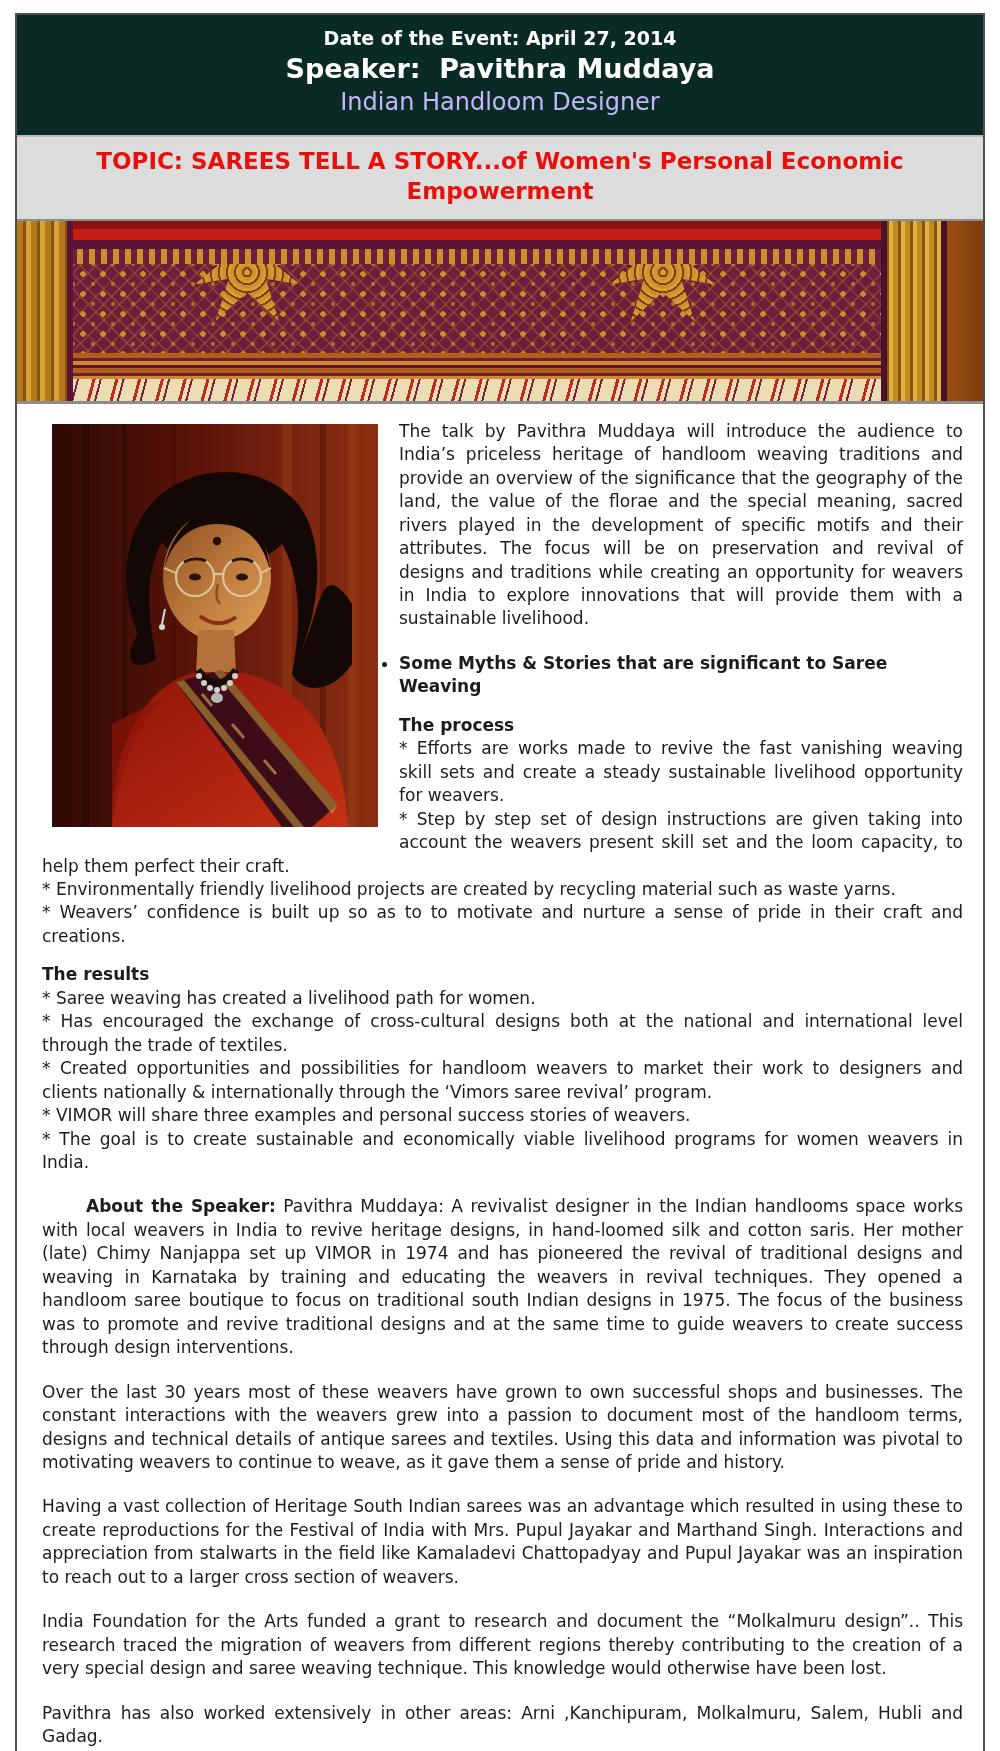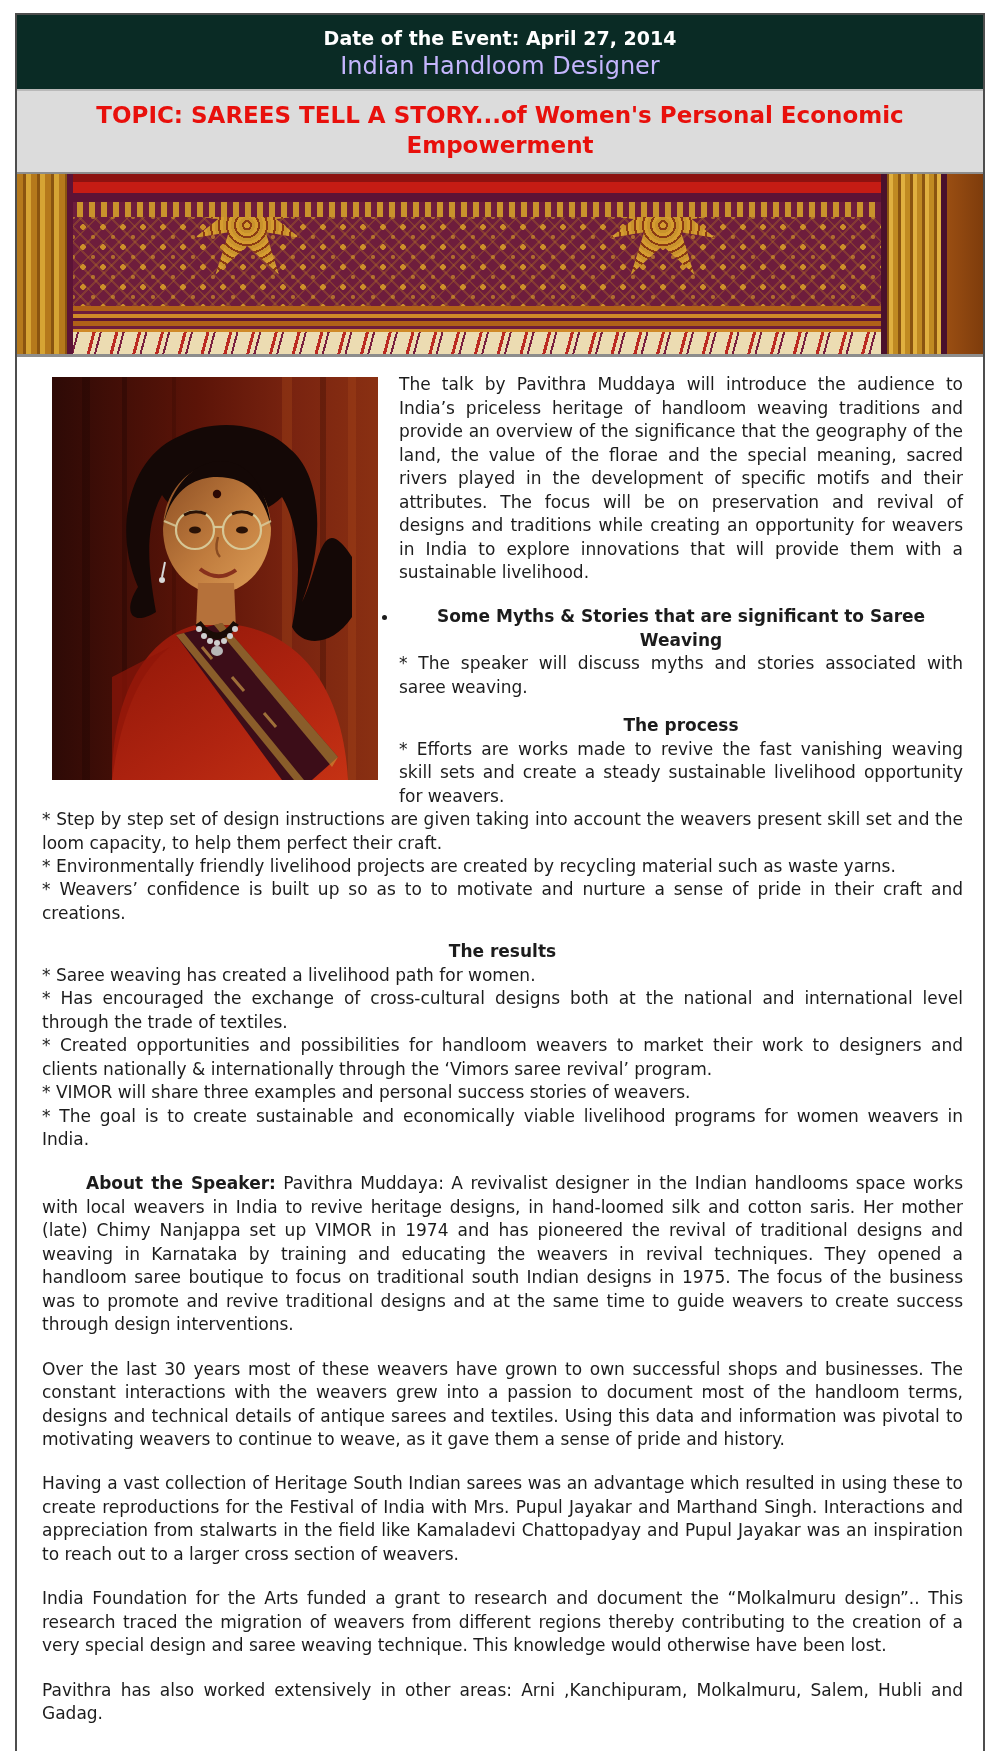--- a/index.html
+++ b/index.html
@@ -14,7 +14,7 @@
   
   .hdr {
     background:#0a2b25; color:#ffffff; text-align:center;
-    padding:11px 10px 8px; border-bottom:2px solid #b9b9b9;
+    padding:11px 10px 18px; border-bottom:2px solid #b9b9b9;
   }
   .hdr-date   { font-size:19px; font-weight:bold; line-height:1.3; }
   .hdr-speaker{ font-size:27px; font-weight:bold; line-height:1.35; }

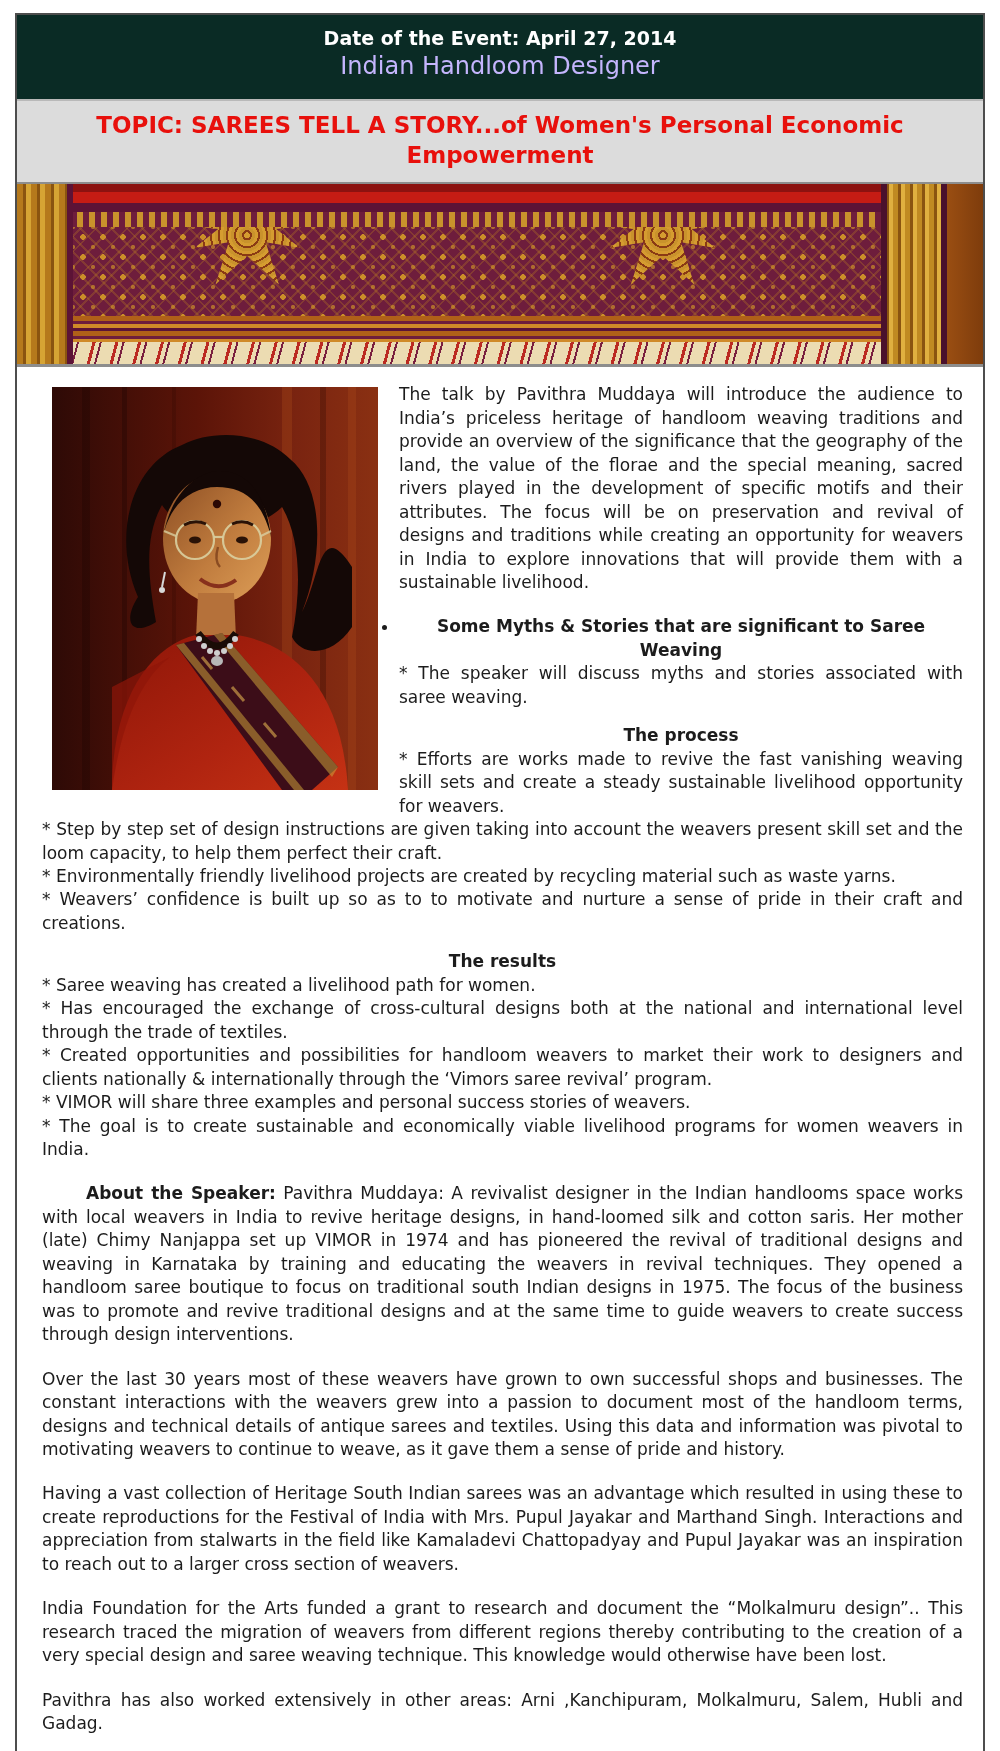--- a/index.html
+++ b/index.html
@@ -84,6 +84,7 @@
 
   <div class="hdr">
     <div class="hdr-date">Date of the Event: April 27, 2014</div>
+    <div class="hdr-speaker">Speaker:&nbsp; Pavithra Muddaya</div>
     <div class="hdr-role">Indian Handloom Designer</div>
   </div>
 

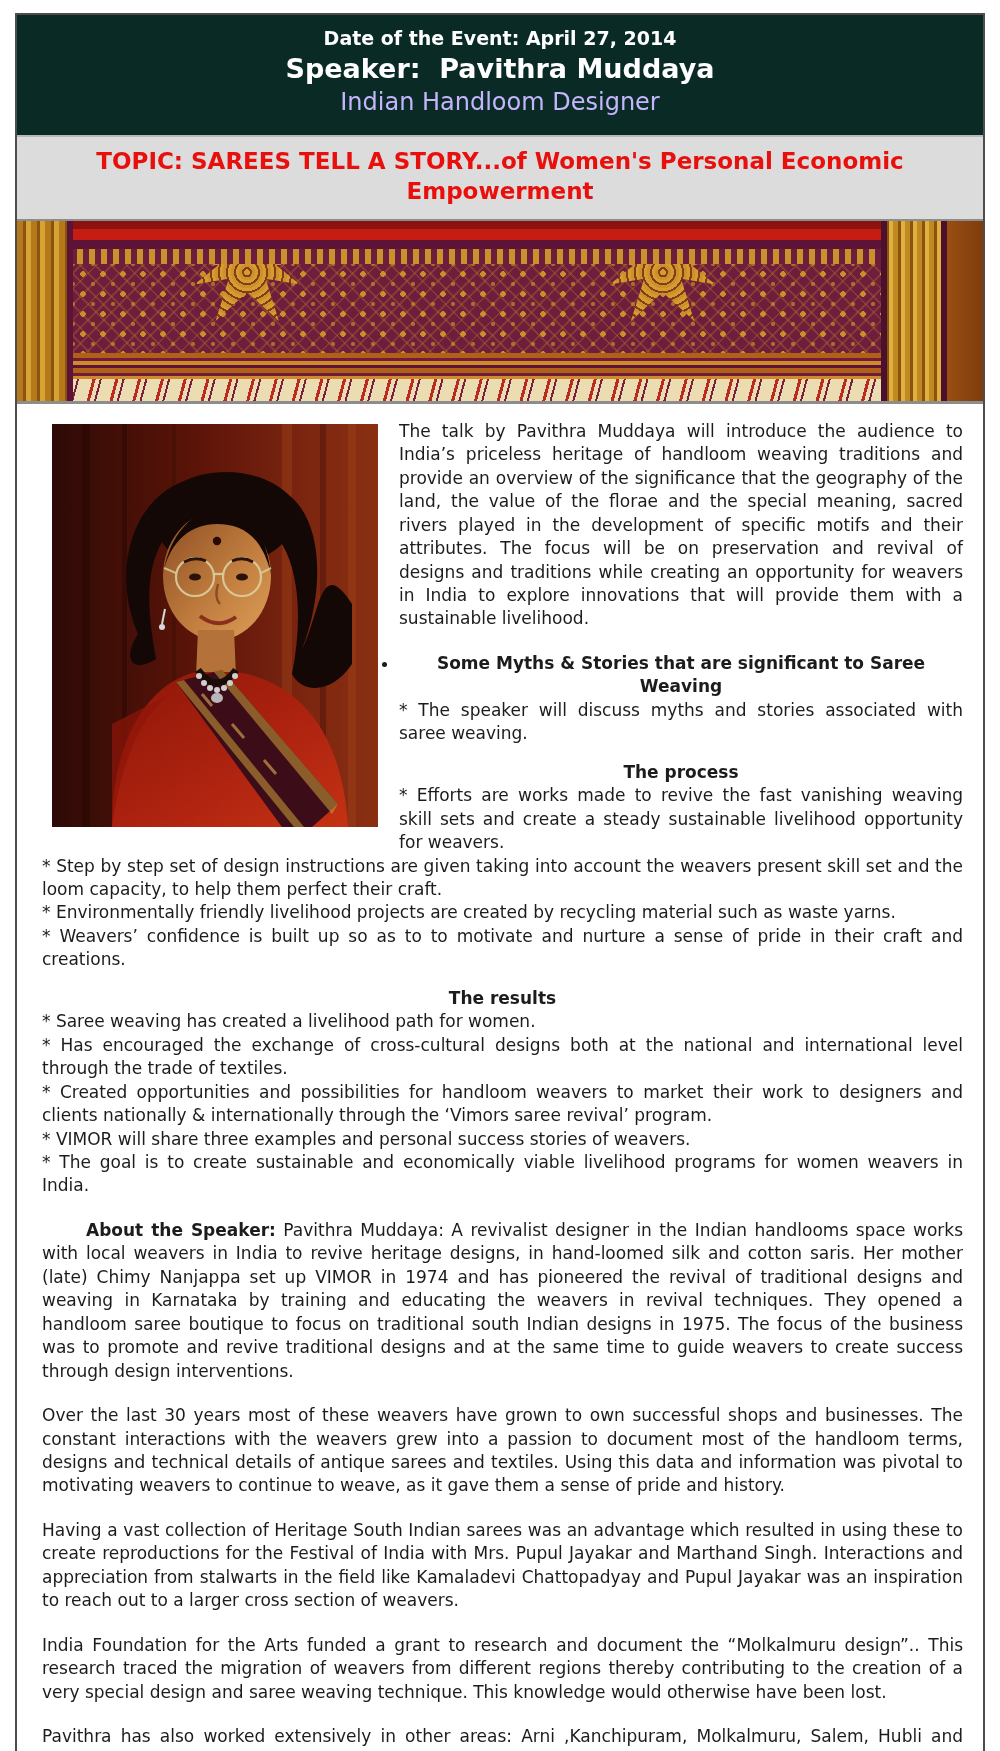--- a/index.html
+++ b/index.html
@@ -73,7 +73,7 @@
   .content p { margin:21px 0; }
   .content p.first { margin-top:0; }
   .content .tight { margin:0; }
-  .head { font-weight:bold; margin:15px 0 0; text-align:center; }
+  .head { font-weight:bold; margin:15px 0 0; text-align:left; }
   .bullet-head { display:list-item; list-style:disc outside; margin-left:2px; }
   .about-label { font-weight:bold;margin-left:44px; }
 </style>

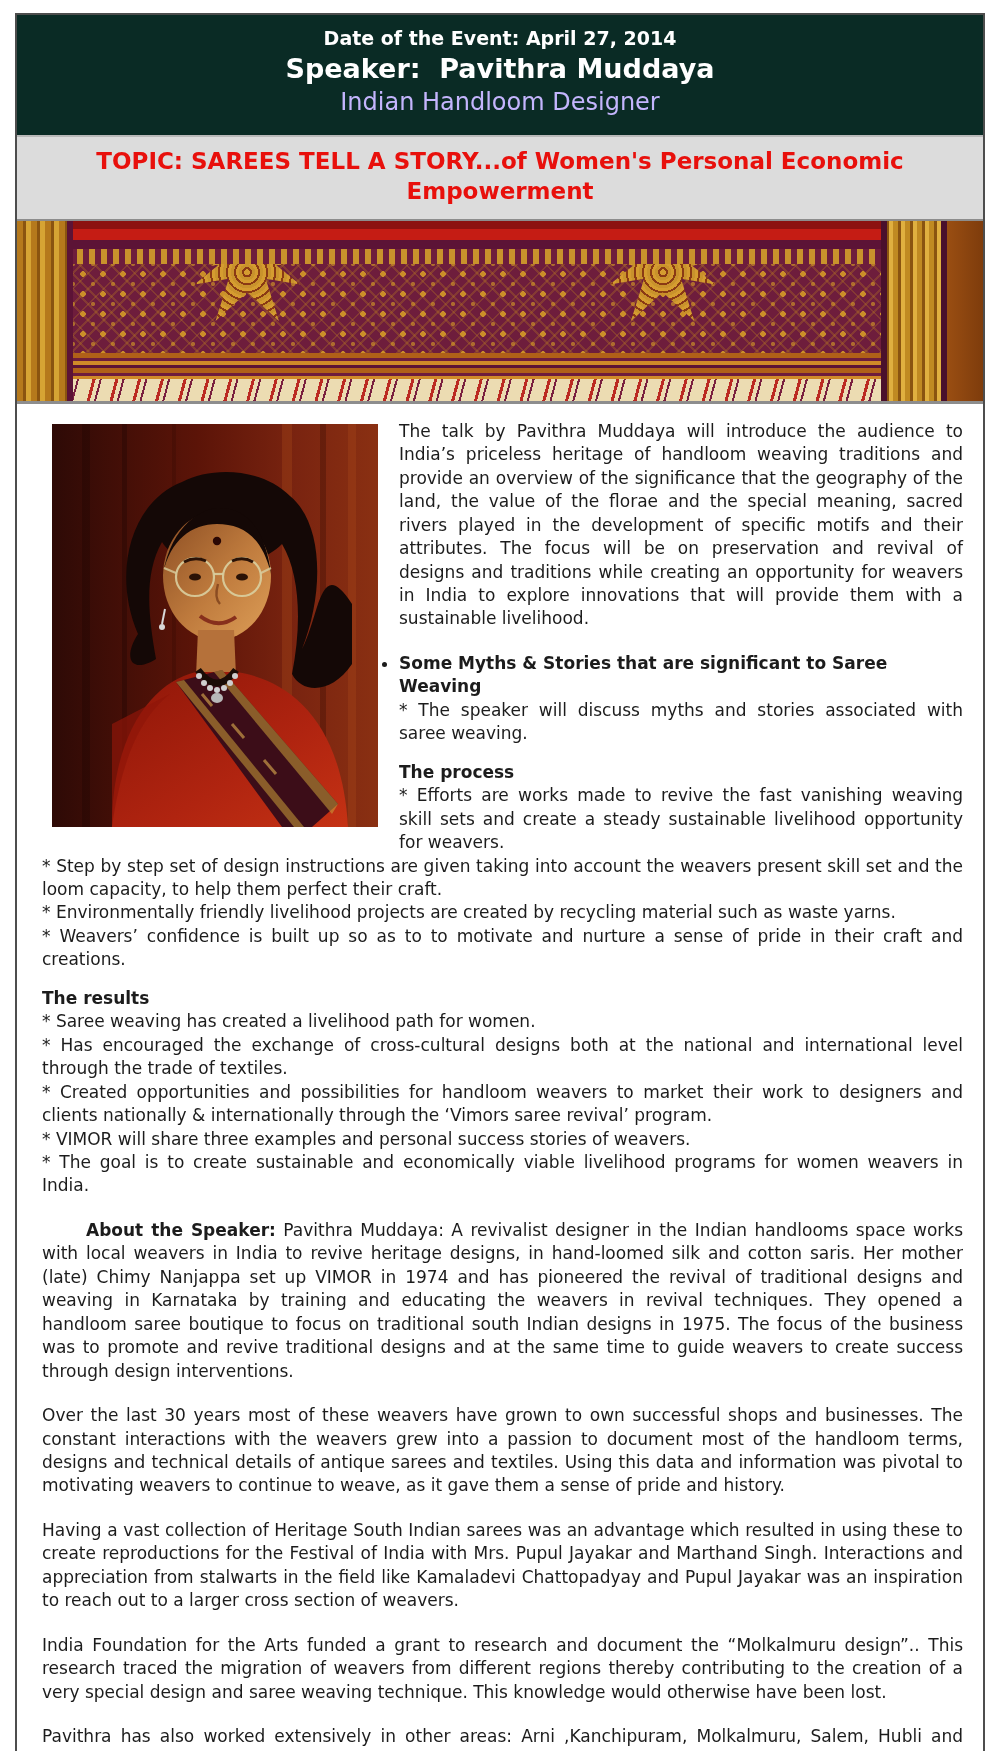--- a/index.html
+++ b/index.html
@@ -182,7 +182,6 @@
     <p class="first">The talk by Pavithra Muddaya will introduce the audience to India’s priceless heritage of handloom weaving traditions and provide an overview of the significance that the geography of the land, the value of the florae and the special meaning, sacred rivers played in the development of specific motifs and their attributes. The focus will be on preservation and revival of designs and traditions while creating an opportunity for weavers in India to explore innovations that will provide them with a sustainable livelihood.</p>
 
     <div class="head bullet-head">Some Myths &amp; Stories that are significant to Saree Weaving</div>
-    <p class="tight">* The speaker will discuss myths and stories associated with saree weaving.</p>
 
     <div class="head">The process</div>
     <p class="tight">* Efforts are works made to revive the fast vanishing weaving skill sets and create a steady sustainable livelihood opportunity for weavers.</p>

